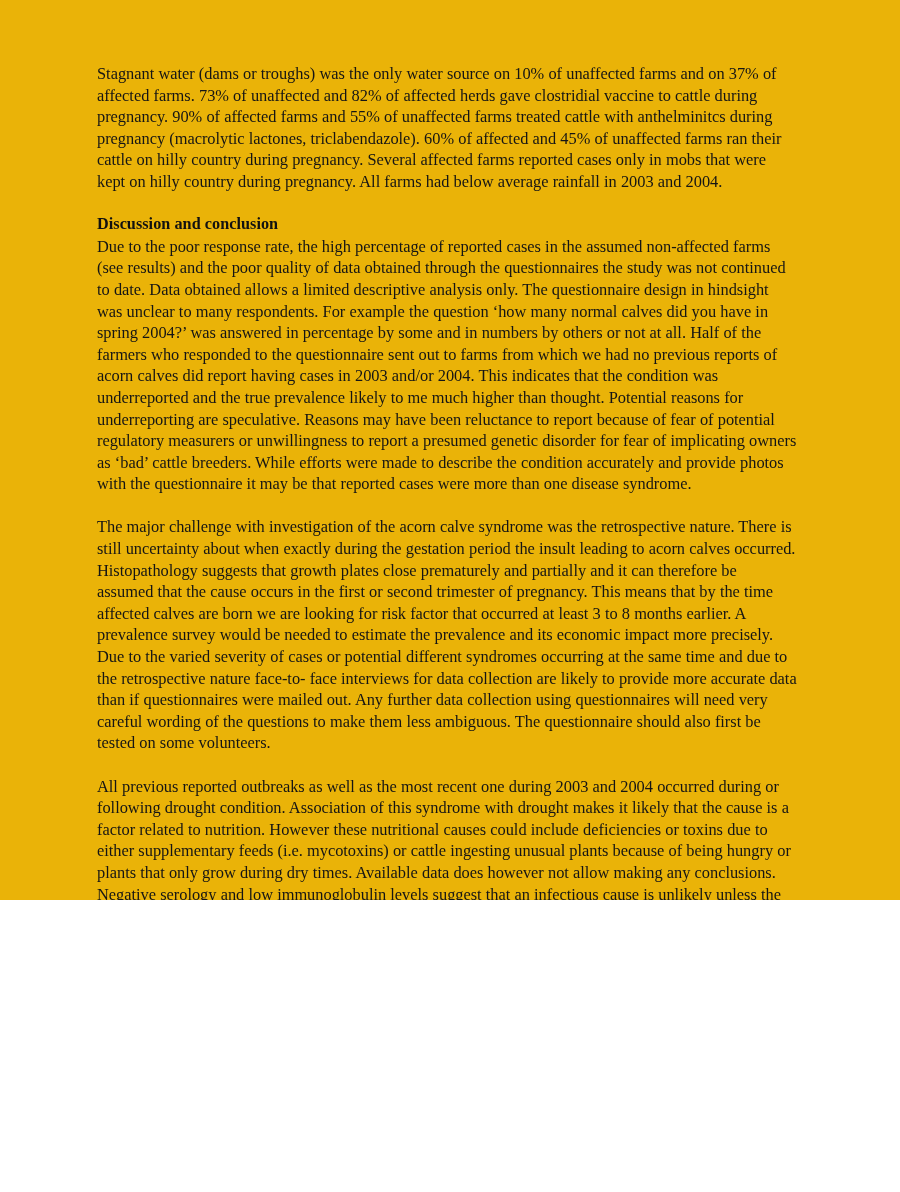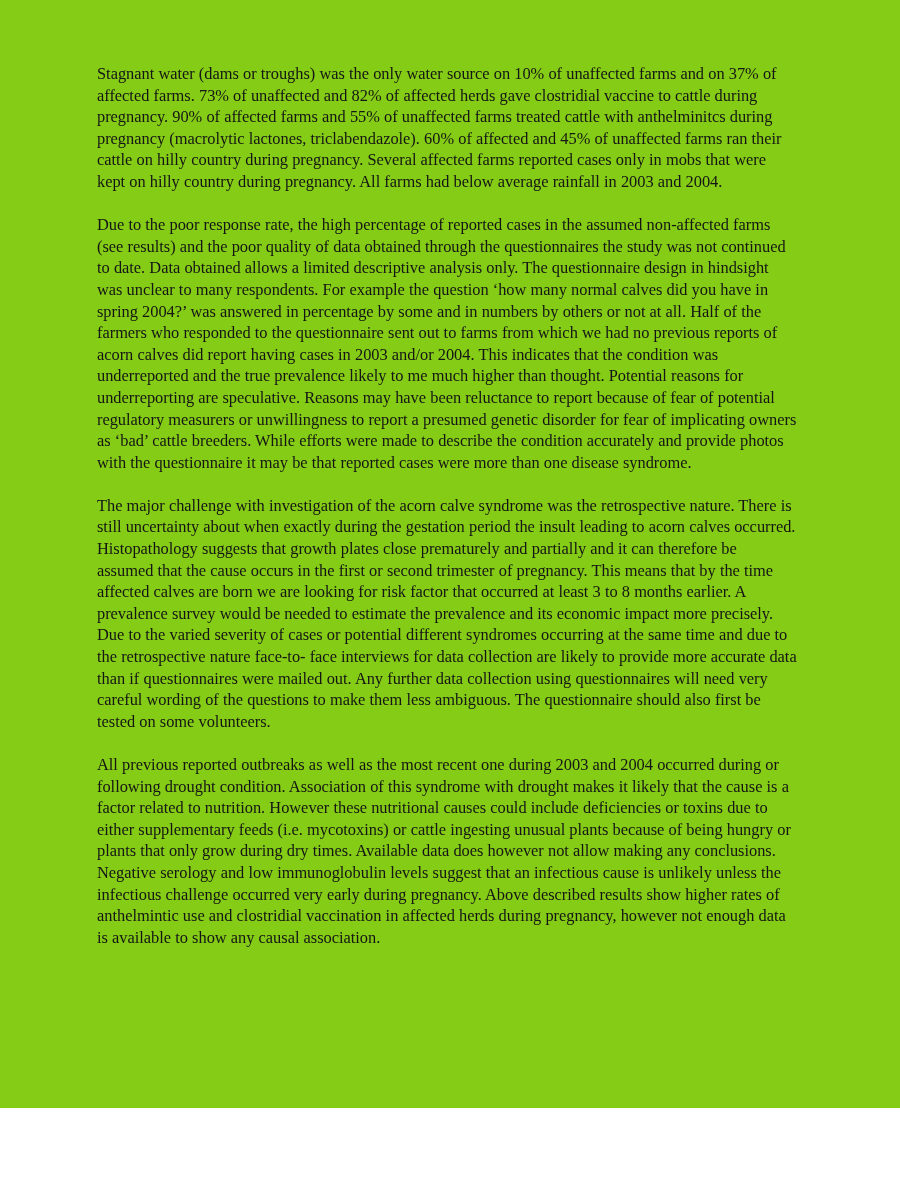--- a/index.html
+++ b/index.html
@@ -10,8 +10,8 @@
   .page {
     position: relative;
     width: 900px;
-    height: 1108px;
-    background: #84cc16;
+    height: 900px;
+    background: #eab308;
     overflow: hidden;
     font-family: "Liberation Serif", "DejaVu Serif", serif;
     color: #111111;

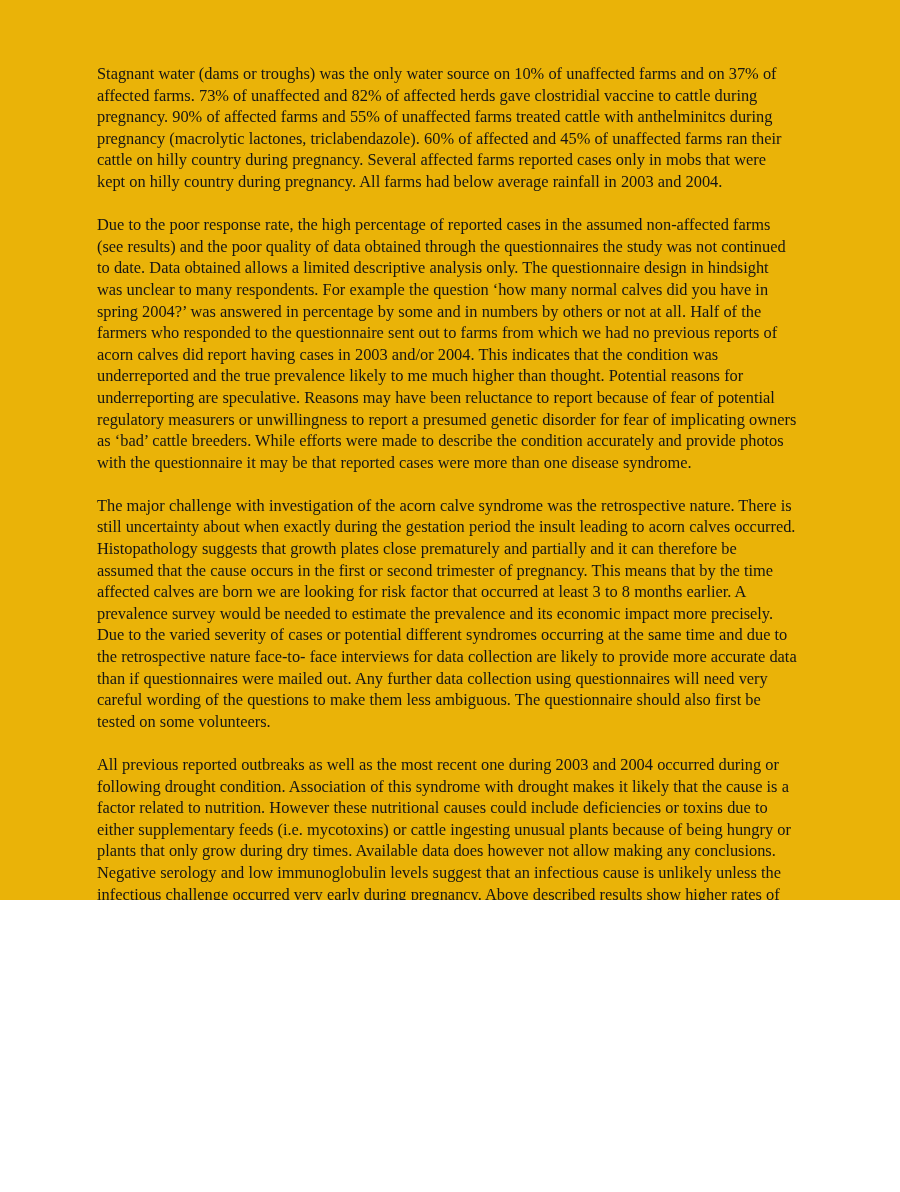--- a/index.html
+++ b/index.html
@@ -62,6 +62,7 @@
 
     <div class="spacer"></div>
 
+    <div class="heading">Discussion and conclusion</div>
 
     <div class="block">Due to the poor response rate, the high percentage of reported cases in the assumed non-affected farms (see results) and the poor quality of data obtained through the questionnaires the study was not continued to date. Data obtained allows a limited descriptive analysis only. The questionnaire design in hindsight was unclear to many respondents.  For example the question ‘how many normal calves did you have in spring 2004?’ was answered in percentage by some and in numbers by others or not at all. Half of the farmers who responded to the questionnaire sent out to farms from which we had no previous reports of acorn calves did report having cases in 2003 and/or 2004. This indicates that the condition was underreported and the true prevalence likely to me much higher than thought. Potential reasons for underreporting are speculative. Reasons may have been reluctance to report because of fear of potential regulatory measurers or unwillingness to report a presumed genetic disorder for fear of implicating owners as ‘bad’ cattle breeders. While efforts were made to describe the condition accurately and provide photos with the questionnaire it may be that reported cases were more than one disease syndrome.</div>
 

